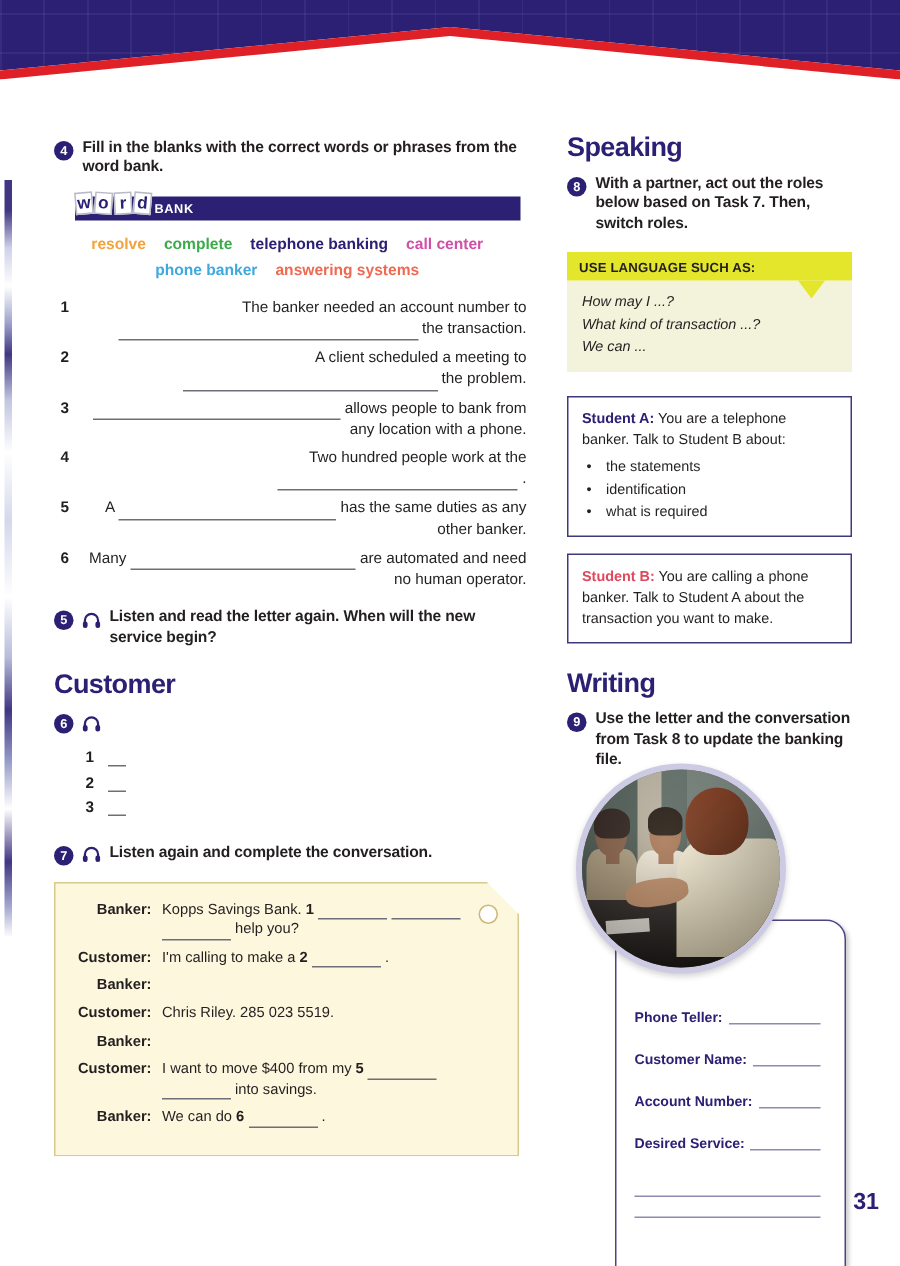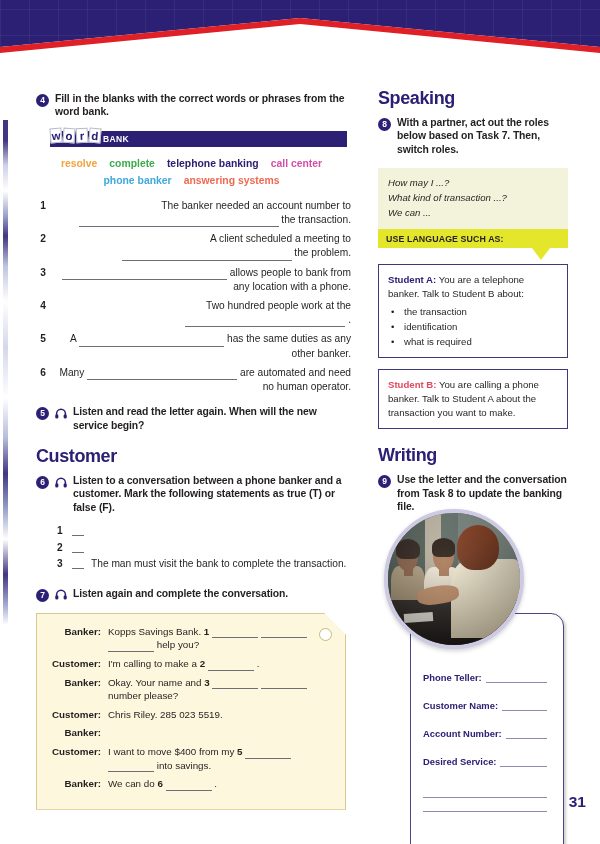--- a/index.html
+++ b/index.html
@@ -510,15 +510,15 @@
   </div>
 
   <div id="use-lang">
+    <div id="use-lang-head">
+      <span>USE LANGUAGE SUCH AS:</span>
+      <div id="use-lang-tail"></div>
+    </div>
     <div id="use-lang-body">
         <div>How may I ...?</div>
         <div>What kind of transaction ...?</div>
         <div>We can ...</div>
       </div>
-    <div id="use-lang-head">
-      <span>USE LANGUAGE SUCH AS:</span>
-      <div id="use-lang-tail"></div>
-    </div>
   </div>
 
   <div class="student-box" id="student-a-box">

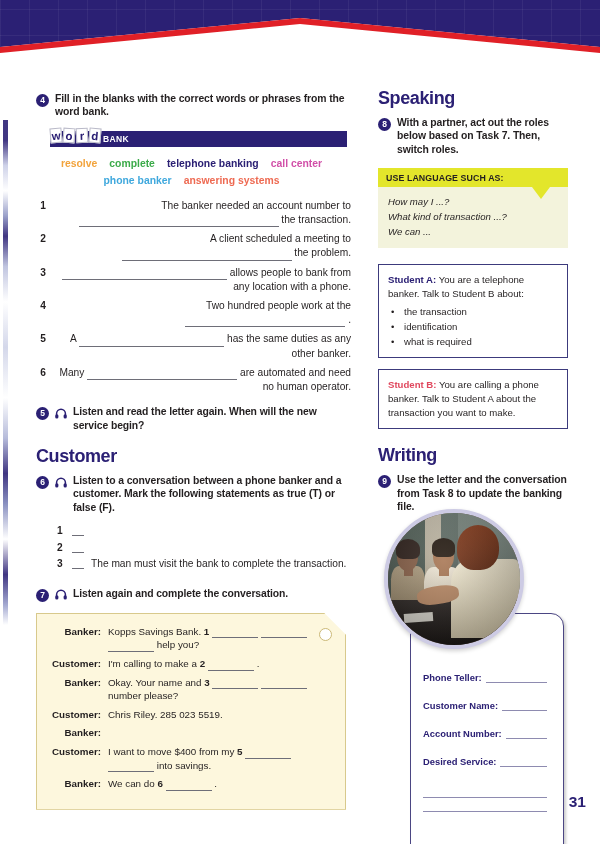--- a/index.html
+++ b/index.html
@@ -527,7 +527,7 @@
     <div class="bullets" id="student-a-bullets">
         <div class="bullet-row">
           <div class="bullet-dot">•</div>
-          <div>the transaction</div>
+          <div>the statements</div>
         </div>
         <div class="bullet-row">
           <div class="bullet-dot">•</div>

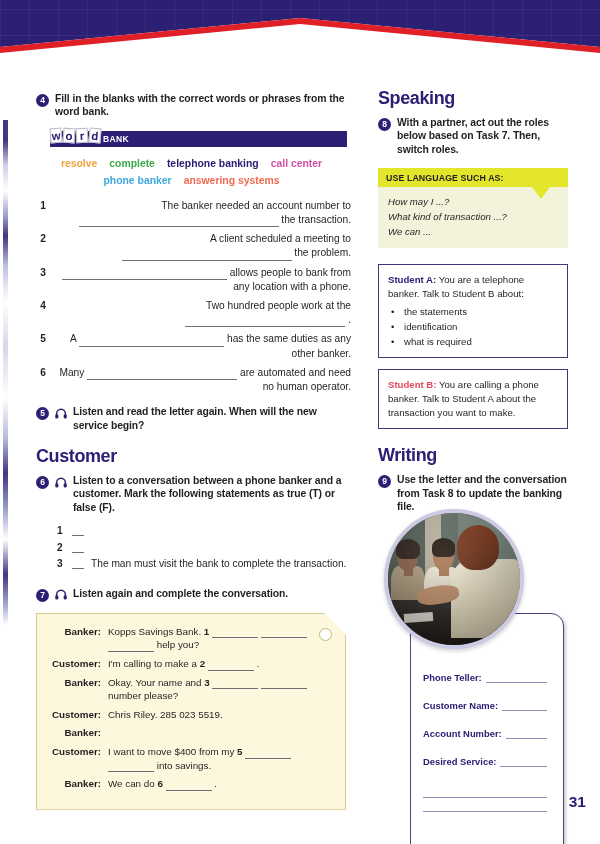--- a/index.html
+++ b/index.html
@@ -434,7 +434,6 @@
         <rect x="8.6" y="6.3" width="3.2" height="4.3" rx="1.5" fill="#2b2074"></rect>
       </svg>
     </div>
-    <div class="task-text">Listen to a conversation between a phone banker and a customer. Mark the following statements as true (T) or false (F).</div>
   </div>
 
   <div id="tf-list">

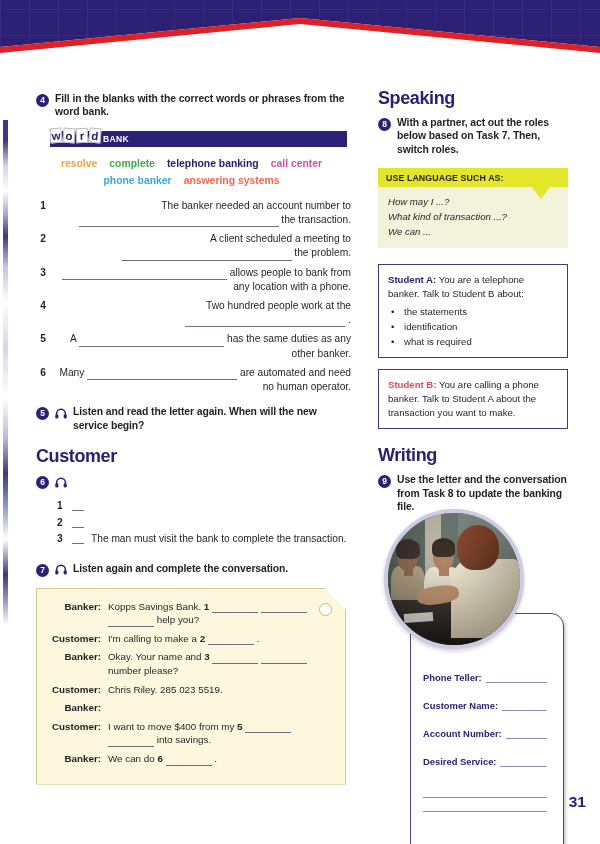--- a/index.html
+++ b/index.html
@@ -448,7 +448,6 @@
       <div class="tf-item">
         <div class="tf-n">3</div>
         <div class="tf-blank"></div>
-        <div>The man must visit the bank to complete the transaction.</div>
       </div>
     </div>
 

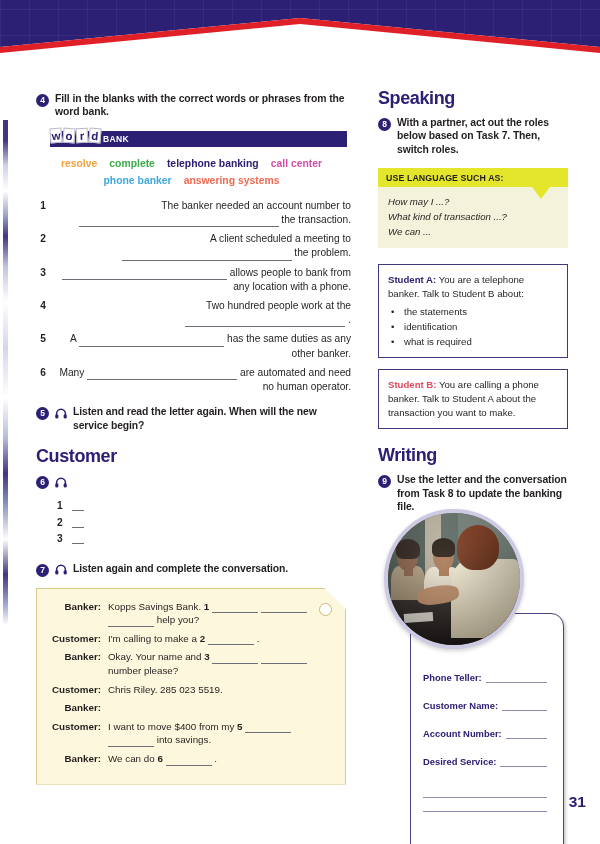--- a/index.html
+++ b/index.html
@@ -476,7 +476,6 @@
         </div>
         <div class="dlg-row">
           <div class="dlg-who">Banker:</div>
-          <div class="dlg-line">Okay. Your name and <b>3</b> <span class="blank" style="width:46px"></span> <span class="blank" style="width:46px"></span> number please?</div>
         </div>
         <div class="dlg-row">
           <div class="dlg-who">Customer:</div>

